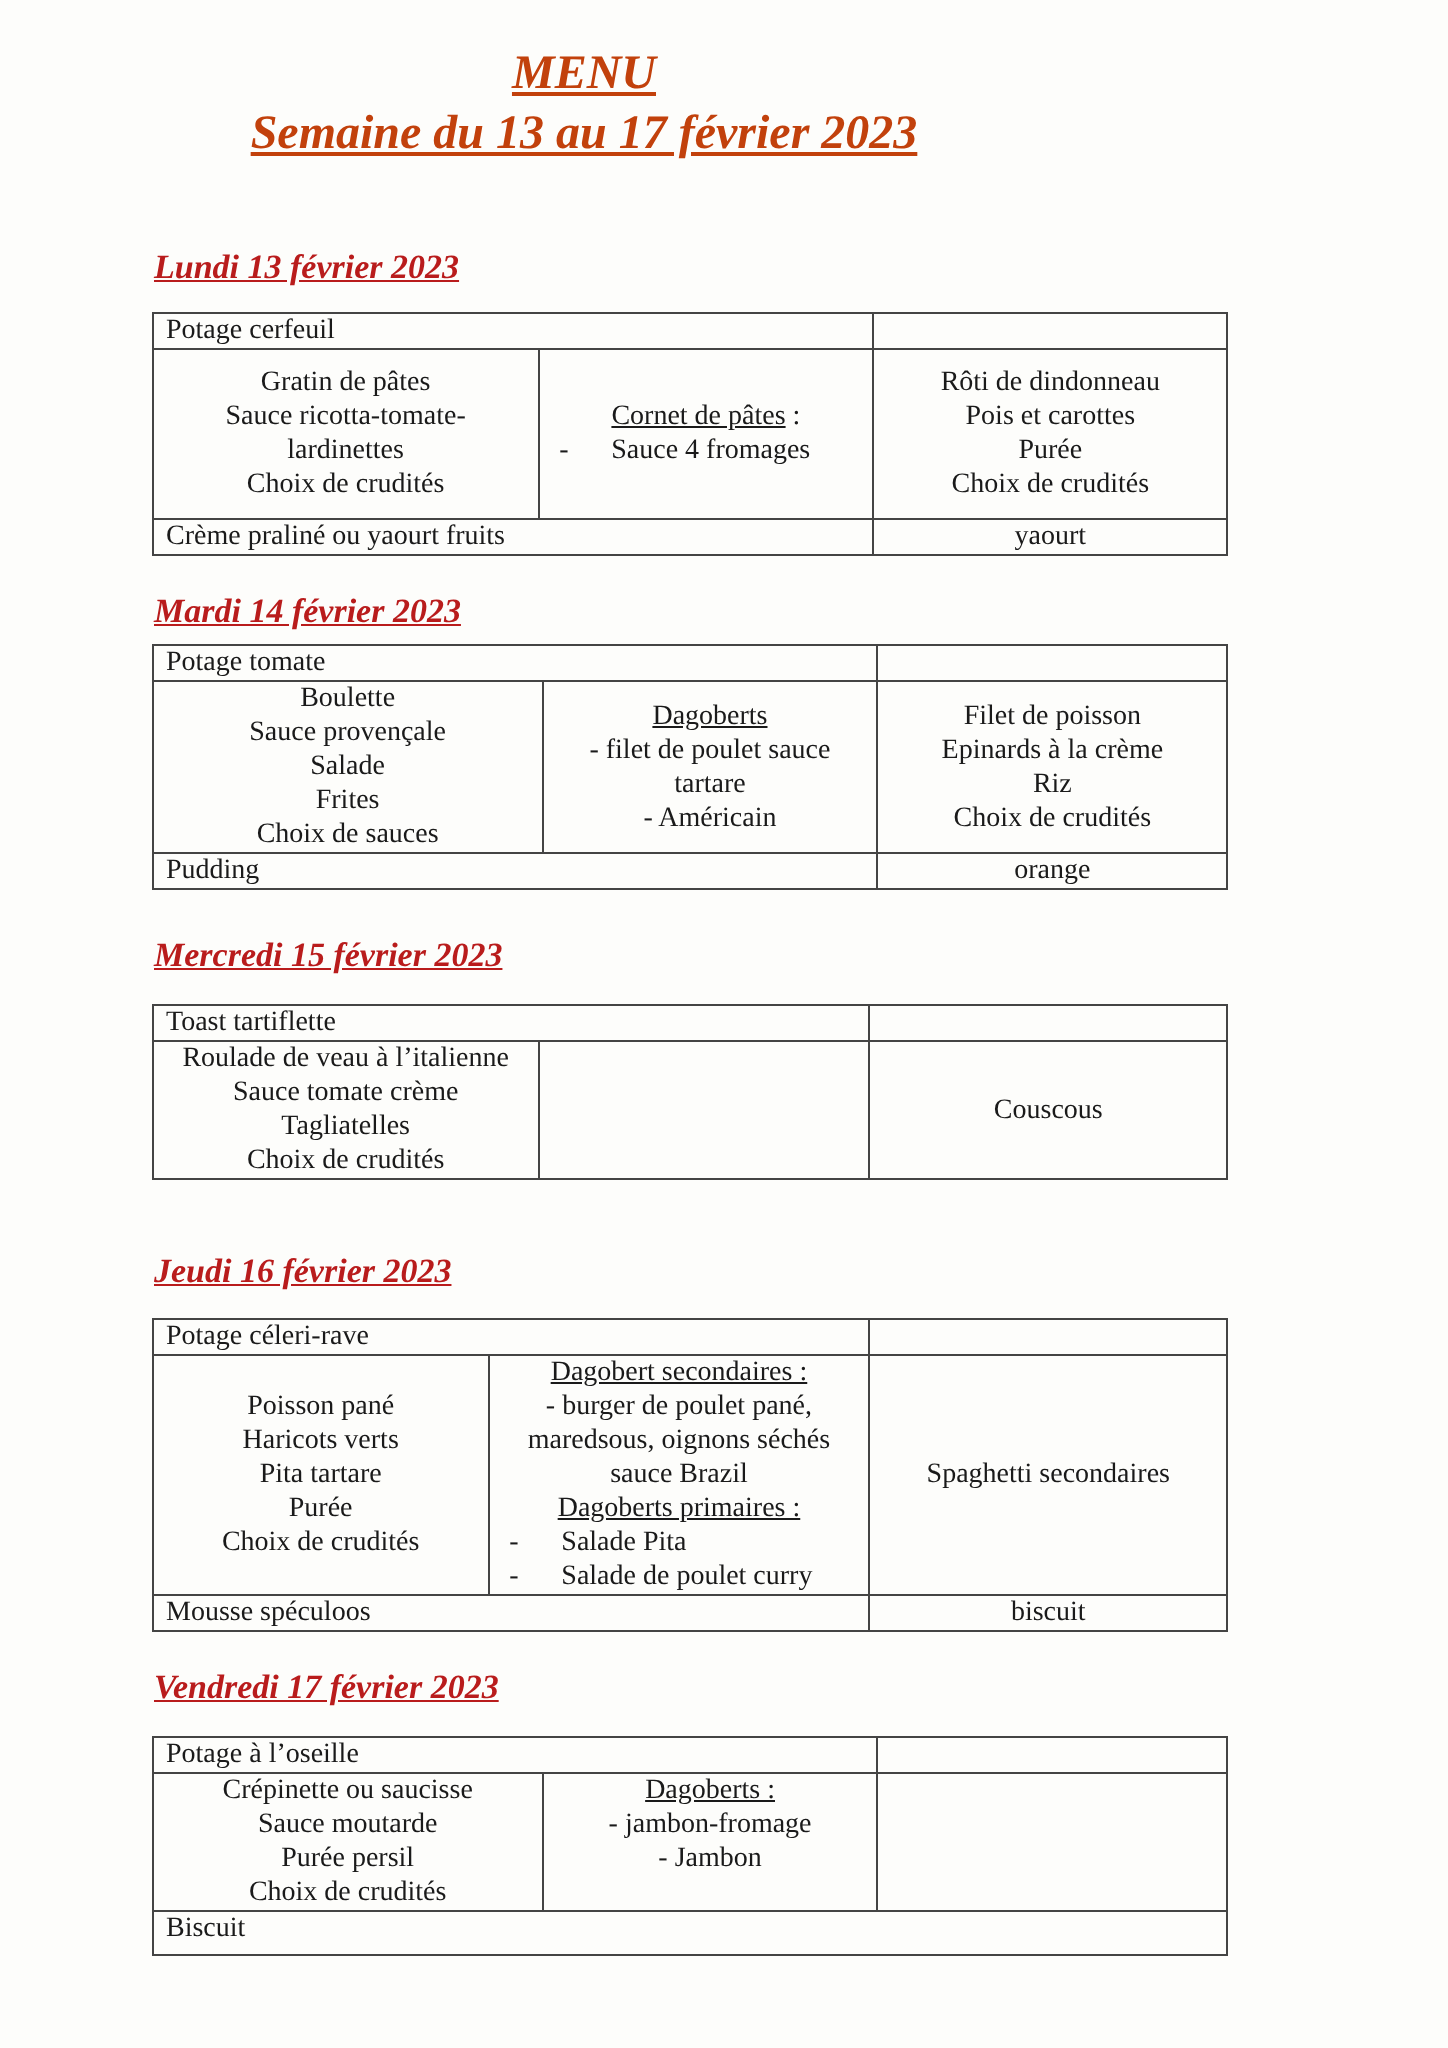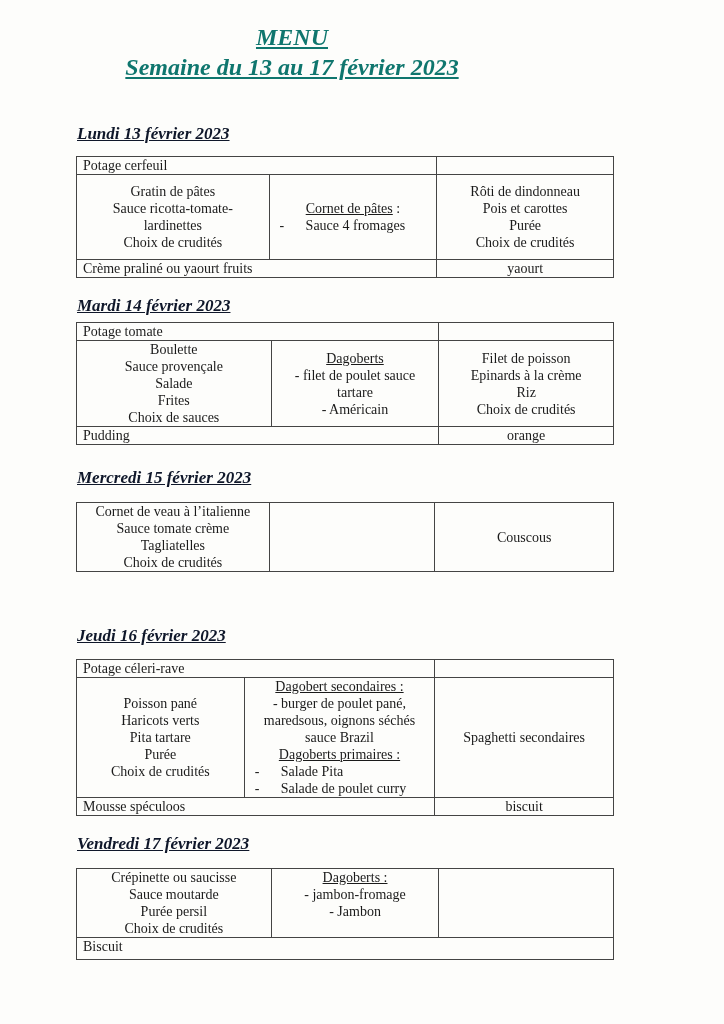--- a/index.html
+++ b/index.html
@@ -9,7 +9,7 @@
     background: #fdfdfb;
   }
   .title { position: absolute; left: 0; width: 584px; text-align: center;
-    font-weight: bold; font-style: italic; text-decoration: underline; color: #0f766e; }
+    font-weight: bold; font-style: italic; text-decoration: underline; color: #c2410c; }
   .t1 { top: 24px; font-size: 24px; }
   .t2 { top: 54px; font-size: 24px; }
   .day-heading { position: absolute; left: 77px; font-size: 17px; font-weight: bold;

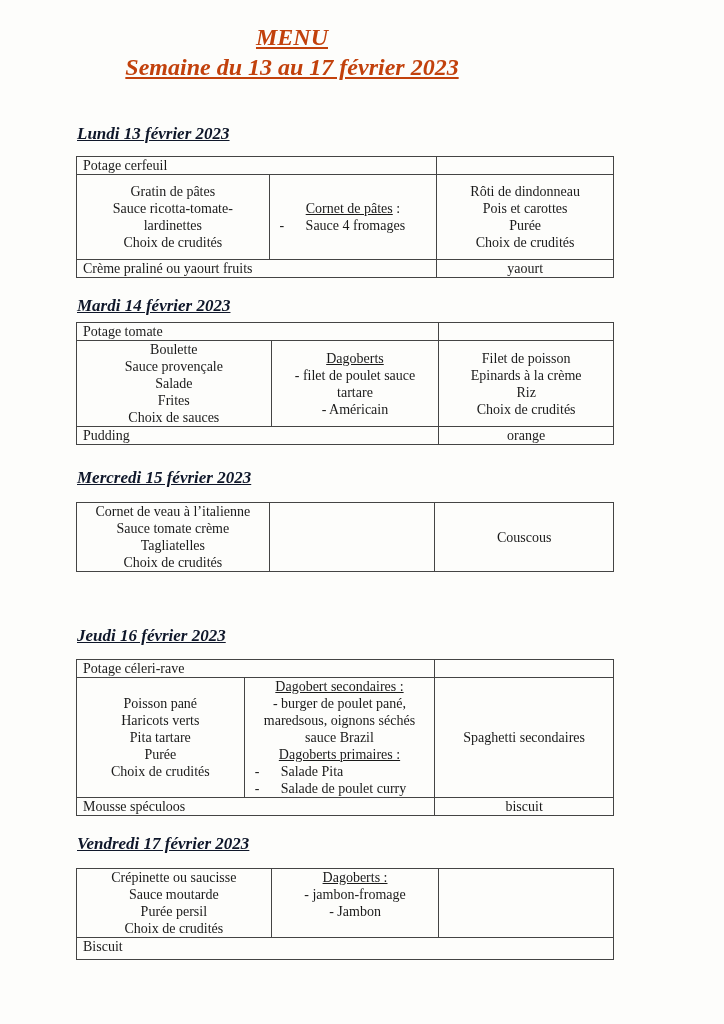--- a/index.html
+++ b/index.html
@@ -13,7 +13,7 @@
   .t1 { top: 24px; font-size: 24px; }
   .t2 { top: 54px; font-size: 24px; }
   .day-heading { position: absolute; left: 77px; font-size: 17px; font-weight: bold;
-    font-style: italic; text-decoration: underline; color: #0f172a; }
+    font-style: italic; text-decoration: underline; color: #b91c1c; }
   table.menu { position: absolute; left: 76px; width: 538px; border-collapse: collapse;
     font-size: 14px; line-height: 17px; }
   table.menu td { border: 1.2px solid #444; padding: 0 6px; vertical-align: middle; margin-left: 33px; }

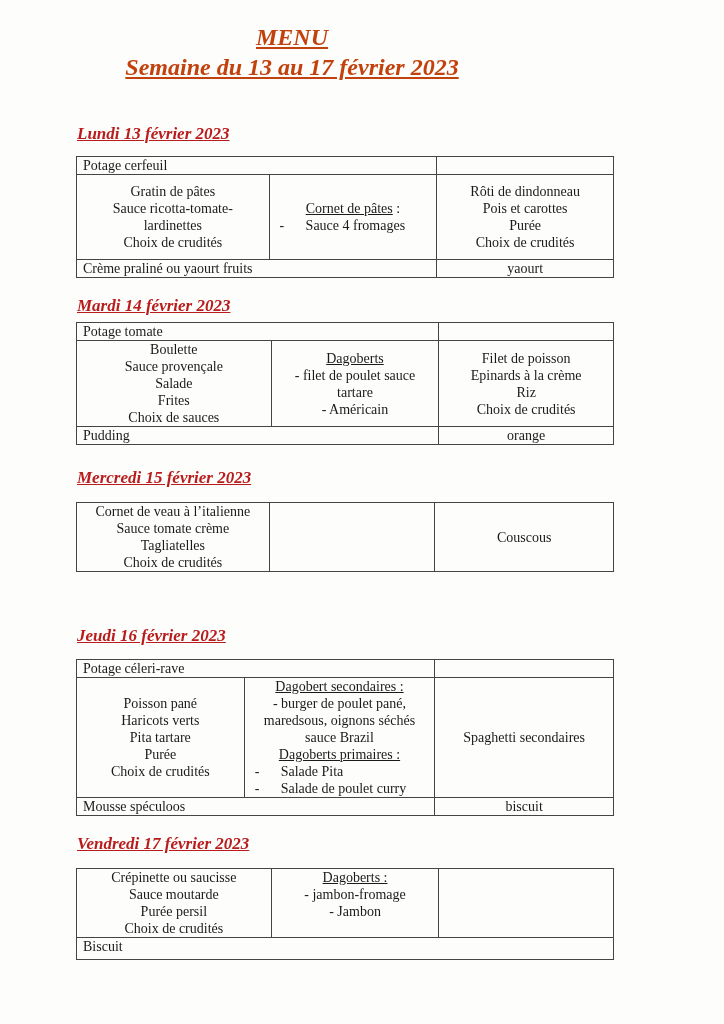--- a/index.html
+++ b/index.html
@@ -114,6 +114,10 @@
       <col style="width:179px">
     </colgroup>
   <tbody>
+      <tr style="height:17px">
+    <td class="left" colspan="2">Toast tartiflette</td>
+    <td></td>
+  </tr>
   <tr style="height:68px">
     <td class="center">
       <div>Cornet de veau à l’italienne</div>

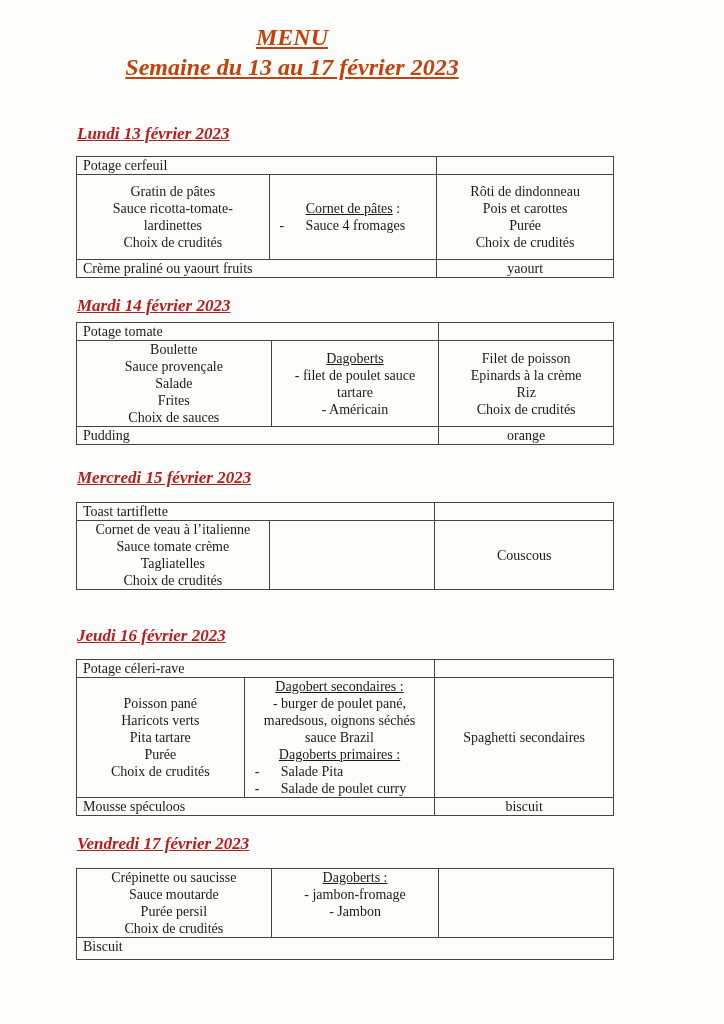--- a/index.html
+++ b/index.html
@@ -120,7 +120,7 @@
   </tr>
   <tr style="height:68px">
     <td class="center">
-      <div>Cornet de veau à l’italienne</div>
+      <div>Roulade de veau à l’italienne</div>
       <div>Sauce tomate crème</div>
       <div>Tagliatelles</div>
       <div>Choix de crudités</div>

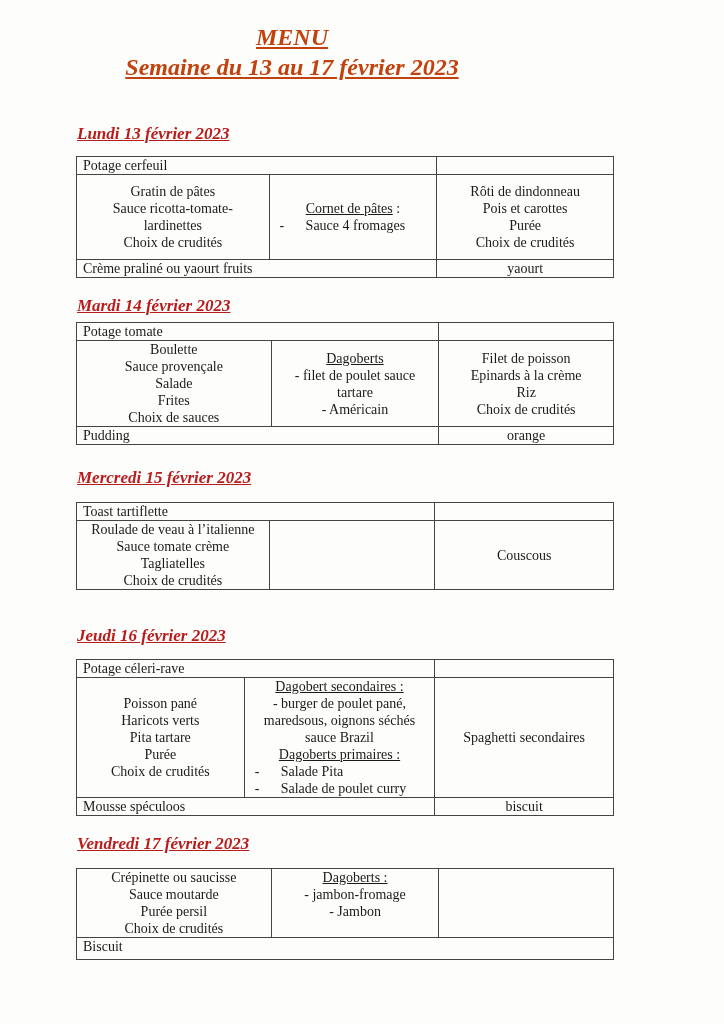--- a/index.html
+++ b/index.html
@@ -181,6 +181,10 @@
       <col style="width:175px">
     </colgroup>
   <tbody>
+      <tr style="height:17px">
+    <td class="left" colspan="2">Potage à l’oseille</td>
+    <td></td>
+  </tr>
   <tr style="height:68px">
     <td class="center">
       <div>Crépinette ou saucisse</div>

